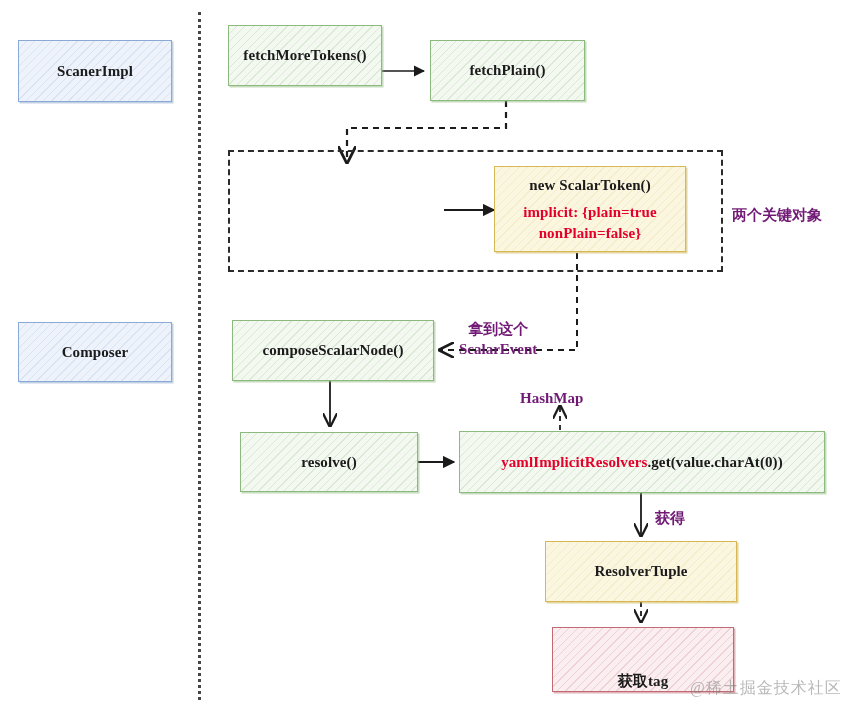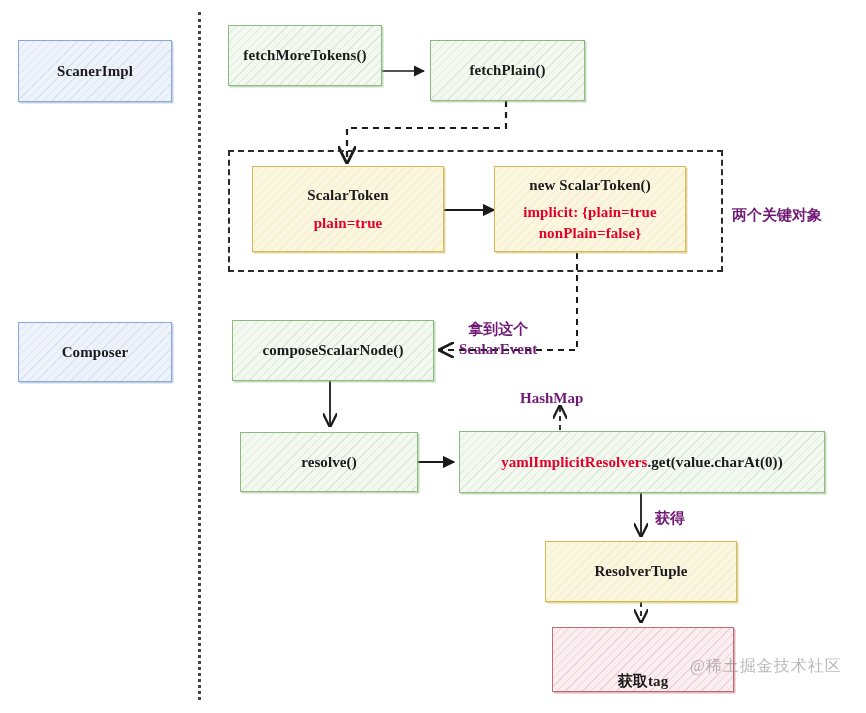--- a/index.html
+++ b/index.html
@@ -187,10 +187,6 @@
     <span>fetchPlain()</span>
   </div>
 
-  <div class="node yellow" style="left:252px; top:166px; width:192px; height:86px;">
-    <span class="title-line">ScalarToken</span>
-    <span class="red-text">plain=true</span>
-  </div>
 
   <div class="node yellow" style="left:494px; top:166px; width:192px; height:86px;">
     <span class="title-line">new ScalarToken()</span>

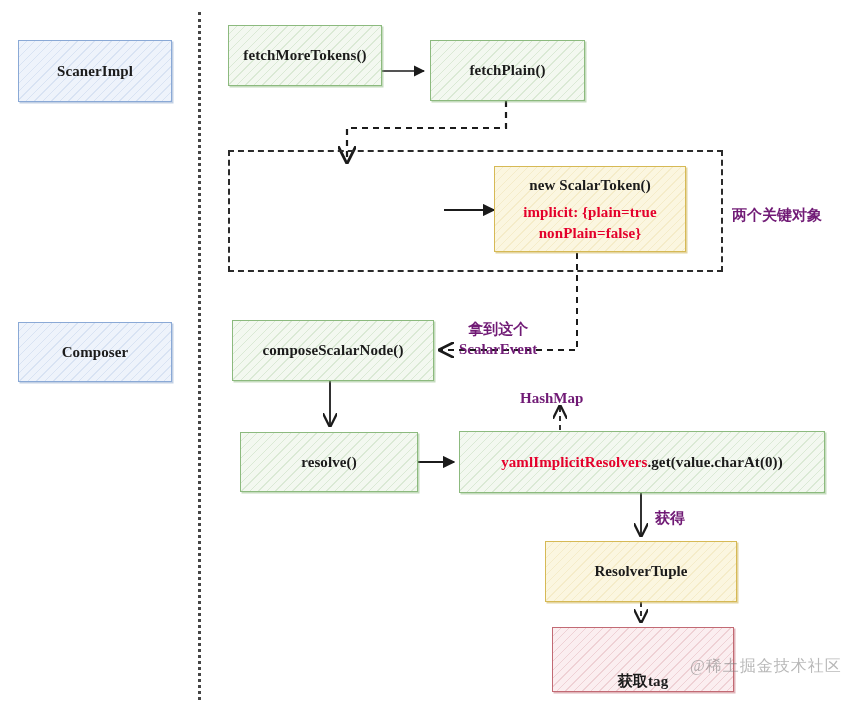--- a/index.html
+++ b/index.html
@@ -233,7 +233,7 @@
     <span>获取tag</span>
   </div>
 
-  <div class="watermark" style="left:690px; top:656px;">
+  <div class="watermark" style="left:690px; top:678px;">
     <span>@稀土掘金技术社区</span>
   </div>
 

